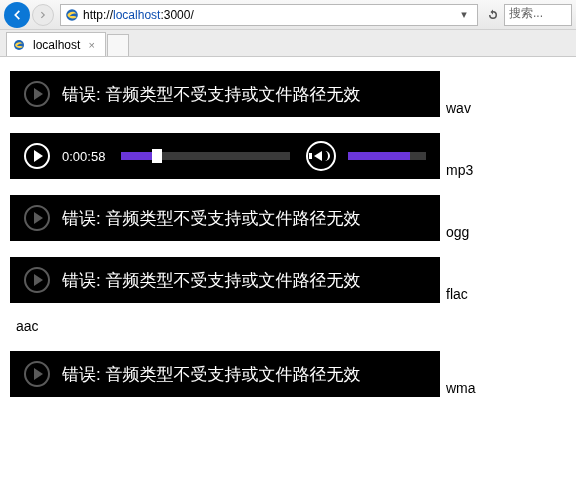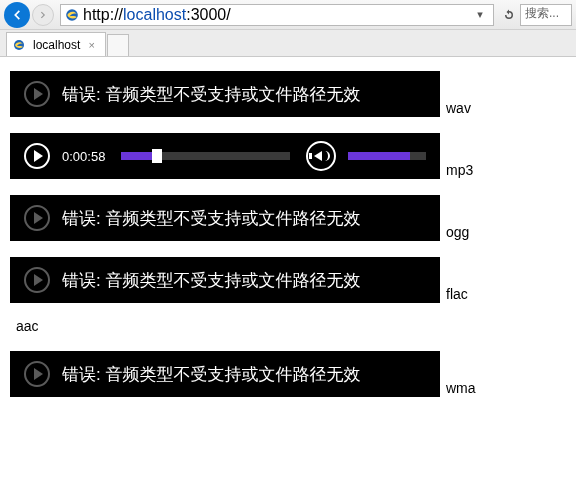--- a/index.html
+++ b/index.html
@@ -14,7 +14,7 @@
   .fwd-btn svg { width:10px; height:10px; }
   .addr-wrap { flex:1; display:flex; align-items:center; height:22px; background:#fff; border:1px solid #b8b8b8; margin: 0 4px; padding: 0 4px; }
   .fav { width:14px; height:14px; fill:#1e65b8; margin-right:4px;}
-  .addr-text { font-size:16px; }
+  .addr-text { font-size:12px; }
   .addr-text span.host { color:#0b4db0;}
   .tiny-btn { width:18px; height:18px; display:flex; align-items:center; justify-content:center; color:#555; font-size:11px;}
   .refresh svg{width:12px;height:12px;}

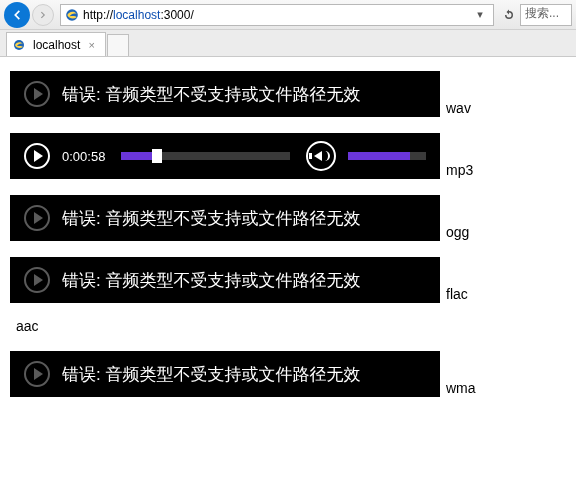--- a/index.html
+++ b/index.html
@@ -18,7 +18,7 @@
   .addr-text span.host { color:#0b4db0;}
   .tiny-btn { width:18px; height:18px; display:flex; align-items:center; justify-content:center; color:#555; font-size:11px;}
   .refresh svg{width:12px;height:12px;}
-  .search-box { width:52px; height:22px; background:#fff; border:1px solid #b8b8b8; padding:0 4px; font-size:12px; color:#666; overflow:hidden; white-space:nowrap;}
+  .search-box { width:68px; height:22px; background:#fff; border:1px solid #b8b8b8; padding:0 4px; font-size:12px; color:#666; overflow:hidden; white-space:nowrap;}
   .tabbar { display:flex; align-items:flex-end; height:26px; background:#ececec; padding-left:6px; gap:2px;}
   .tab { display:flex; align-items:center; background:#fff; border:1px solid #c0c0c0; border-bottom:none; height:24px; padding:0 10px 0 6px; font-size:12px; gap:4px; min-width:100px;}
   .tab svg.fav{width:12px;height:12px;}

